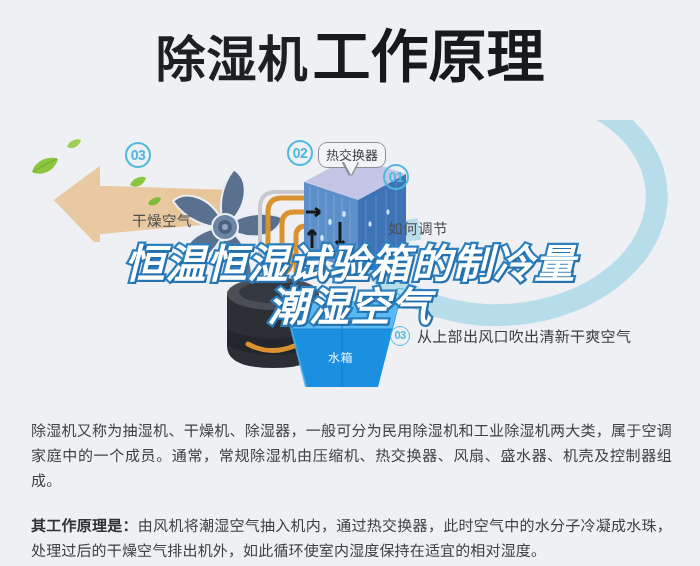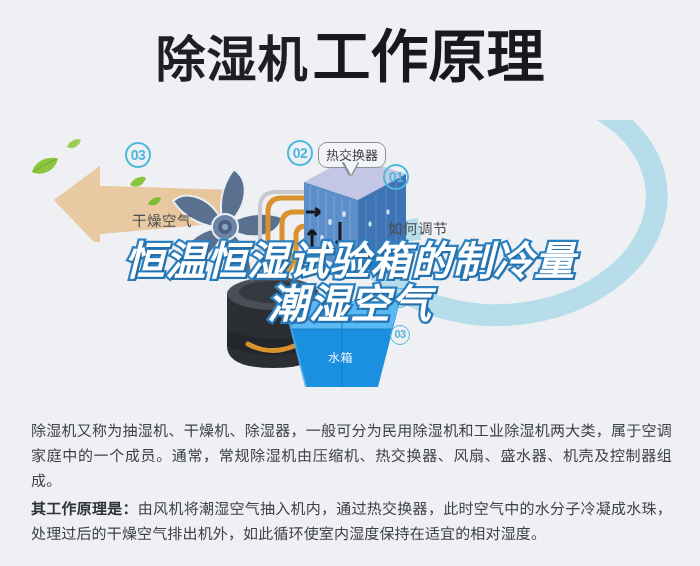--- a/index.html
+++ b/index.html
@@ -188,7 +188,7 @@
     text-shadow:
        0 0 0 #2d80c0,
        2px 2px 0 rgba(20,80,130,.35);
-    font-family:Liberation Mono, monospace;
+    font-family:Liberation Serif, serif;
   }
 
   

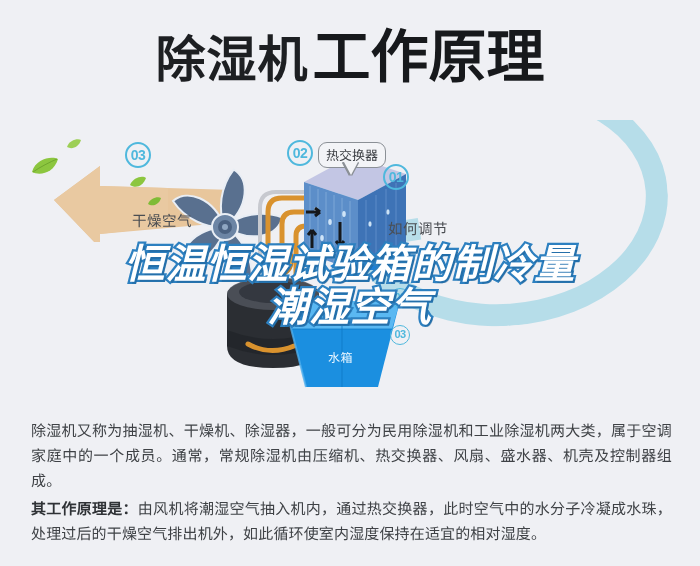--- a/index.html
+++ b/index.html
@@ -350,6 +350,7 @@
     </div>
     <div class="legend-item">
       <span class="legend-badge">03</span>
+      <span class="legend-text">从上部出风口吹出清新干爽空气</span>
     </div>
   </div>
 

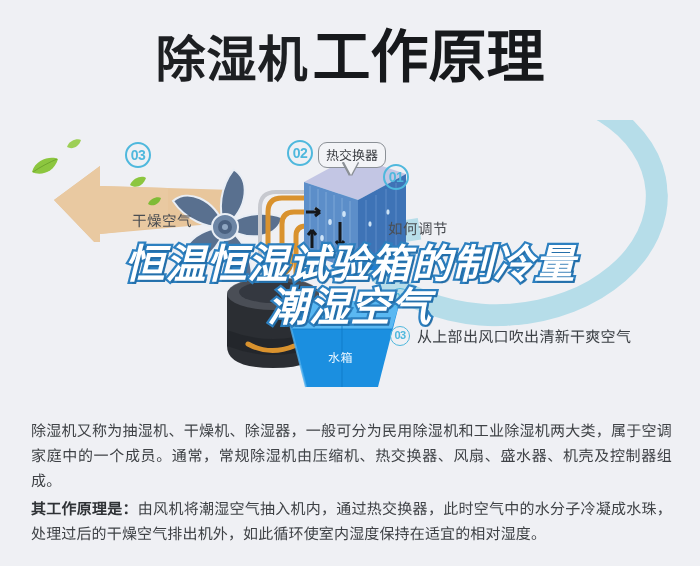--- a/index.html
+++ b/index.html
@@ -203,7 +203,7 @@
     letter-spacing:0.15px;
     text-align:justify;
   }
-  .para.second{ margin-top:3px; }
+  .para.second{ margin-top:20px; }
   .para b{ font-weight:700; color:#2f3236; }
 </style>
 </head>

